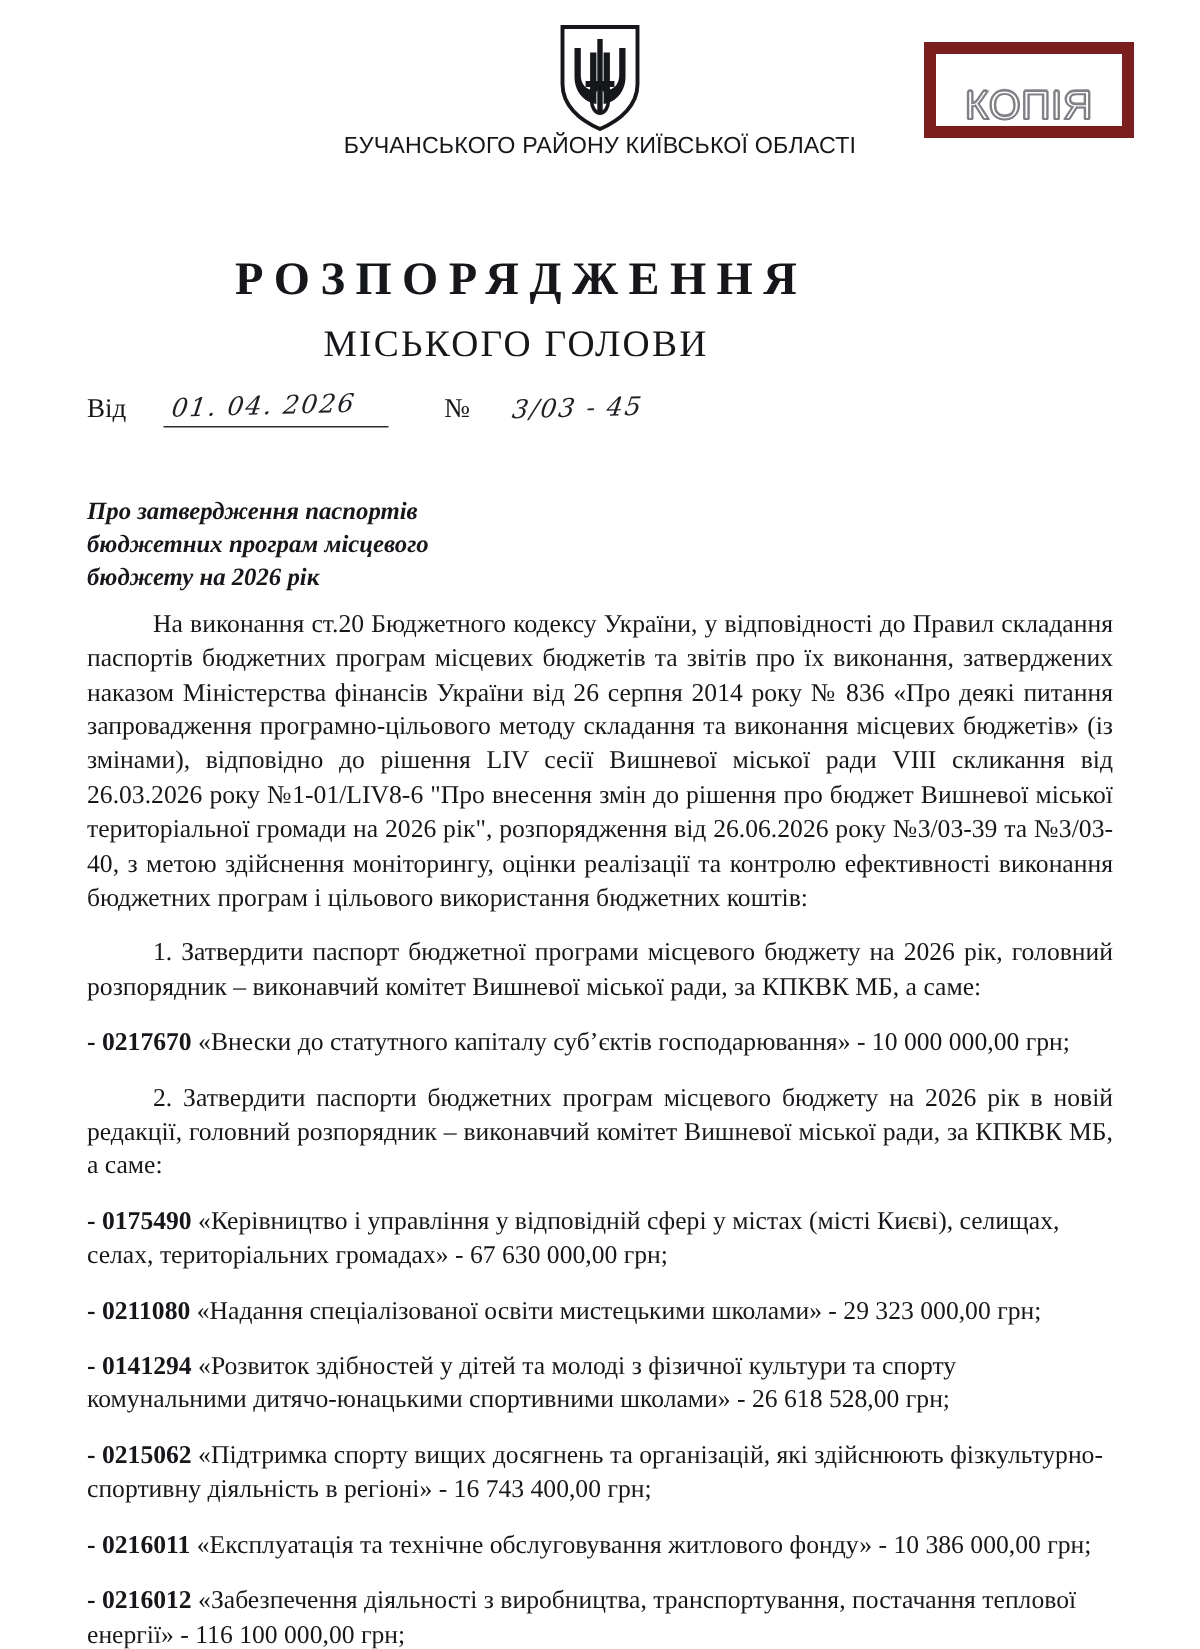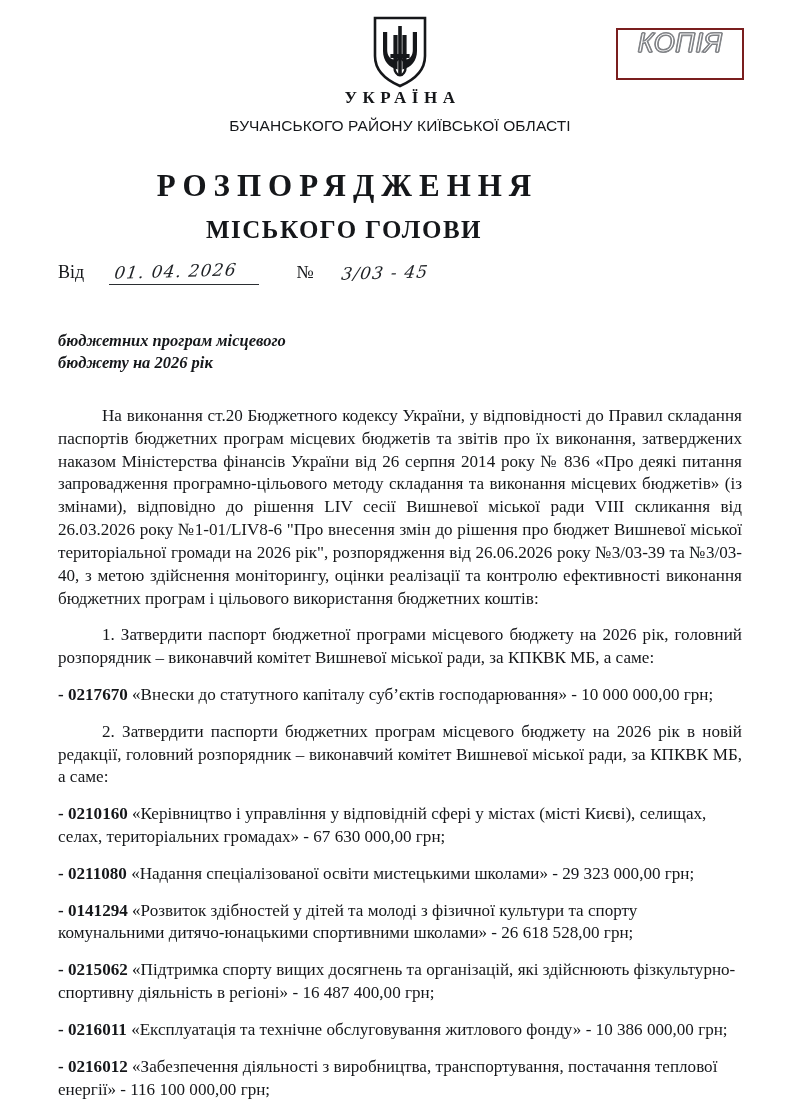--- a/index.html
+++ b/index.html
@@ -33,12 +33,11 @@
     left: 616px;
     width: 124px;
     height: 48px;
-    border: 2px solid #7f1d1d;
-    display: flex;
-    align-items: flex-start;
+    border: 8px solid #7f1d1d;
+    display: flex;
+    align-items: flex-end;
     justify-content: center;
     background: transparent;
-    font-style: italic;
   }
   .copy-stamp .stamp-text {
     font-family: "Liberation Sans", "DejaVu Sans", sans-serif;

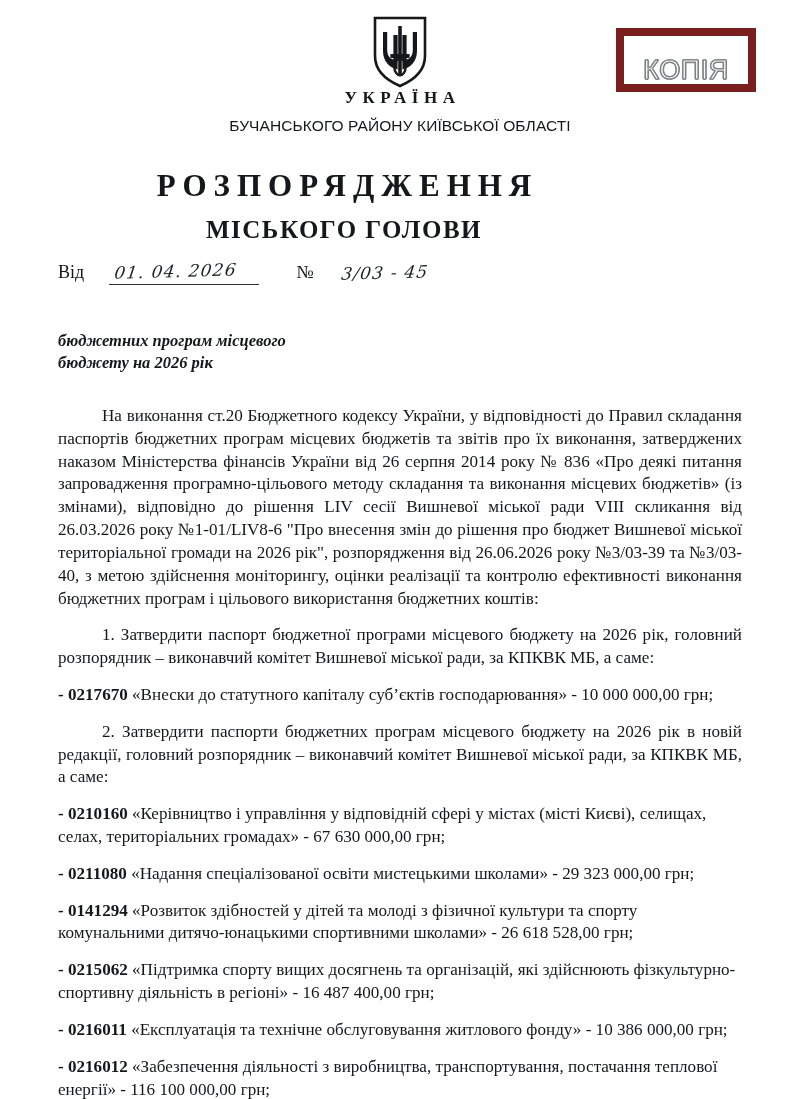--- a/index.html
+++ b/index.html
@@ -225,7 +225,6 @@
   </div>
 
   <div class="header-block">
-    <div class="country">УКРАЇНА</div>
     <div class="org-line">БУЧАНСЬКОГО РАЙОНУ КИЇВСЬКОЇ ОБЛАСТІ</div>
   </div>
 

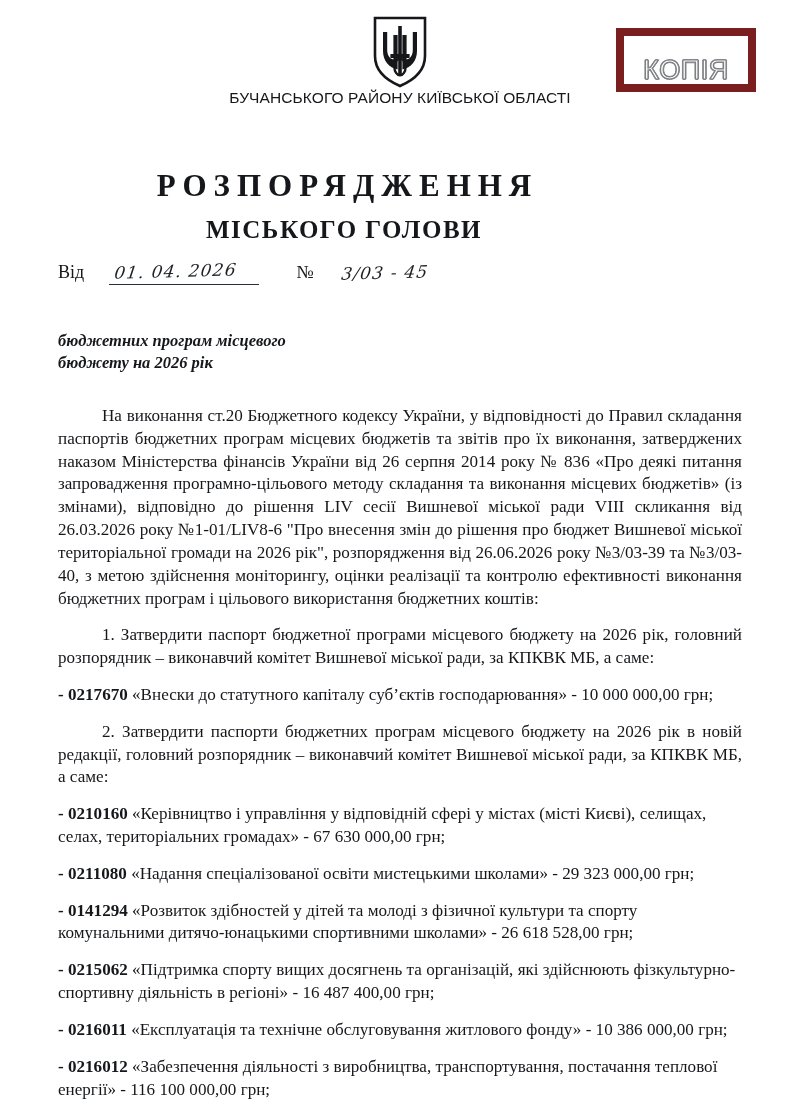--- a/index.html
+++ b/index.html
@@ -109,7 +109,7 @@
   .doc-title-sub {
     font-family: "Liberation Serif", "DejaVu Serif", serif;
     font-size: 25px;
-    font-weight: 700;
+    font-weight: 400;
     letter-spacing: 1.5px;
     margin: 0;
   }

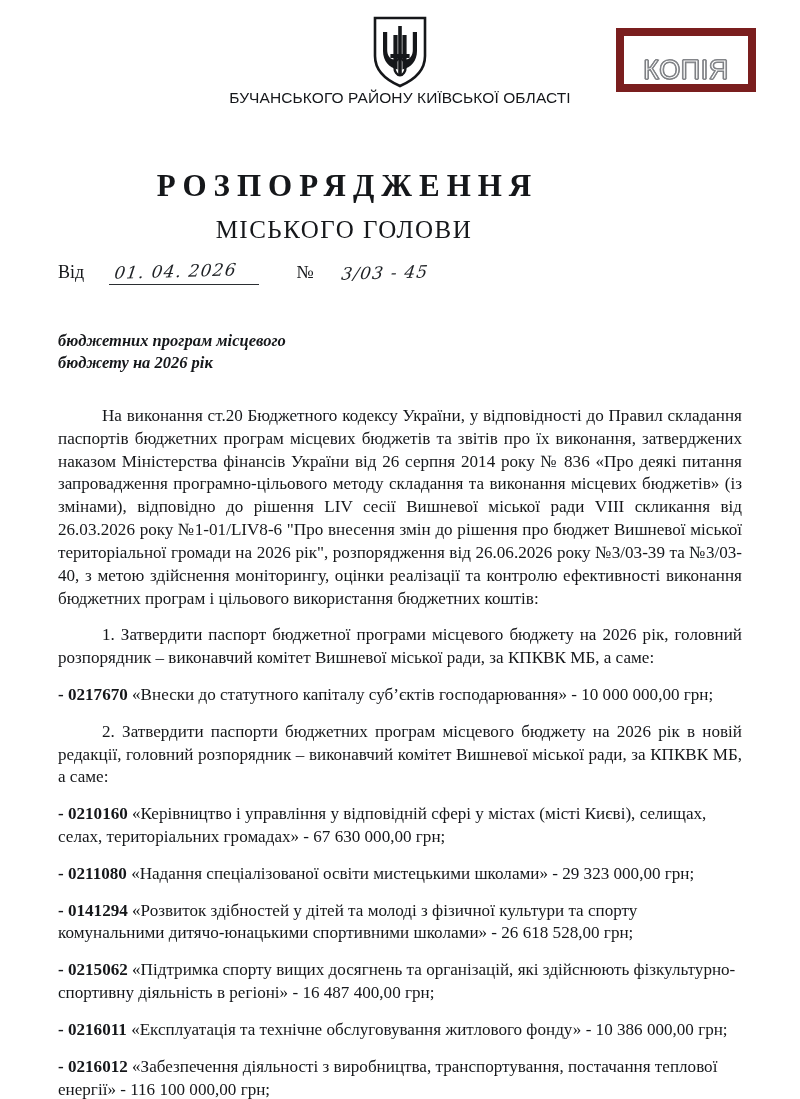--- a/index.html
+++ b/index.html
@@ -245,6 +245,7 @@
   </div>
 
   <div class="subject">
+    <div>Про затвердження паспортів</div>
     <div>бюджетних програм місцевого</div>
     <div>бюджету на 2026 рік</div>
   </div>

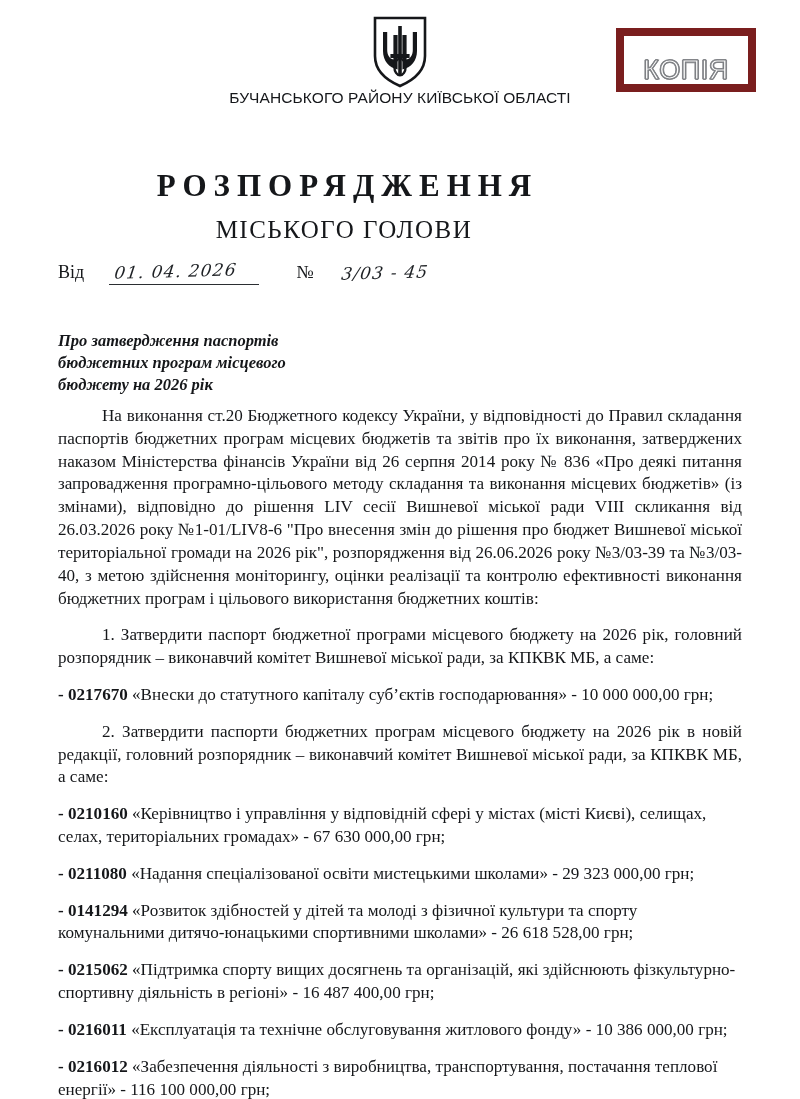--- a/index.html
+++ b/index.html
@@ -263,7 +263,7 @@
     <p class="para">2. Затвердити паспорти бюджетних програм місцевого бюджету на 2026 рік в новій редакції, головний розпорядник – виконавчий комітет Вишневої міської ради, за КПКВК МБ, а саме:</p>
 
     <p class="item">
-      <b>- 0210160</b><span> «Керівництво і управління у відповідній сфері у містах (місті Києві), селищах, селах, територіальних громадах» - 67 630 000,00 грн;</span>
+      <b>- 0175490</b><span> «Керівництво і управління у відповідній сфері у містах (місті Києві), селищах, селах, територіальних громадах» - 67 630 000,00 грн;</span>
     </p>
     <p class="item">
       <b>- 0211080</b><span> «Надання спеціалізованої освіти мистецькими школами» - 29 323 000,00 грн;</span>

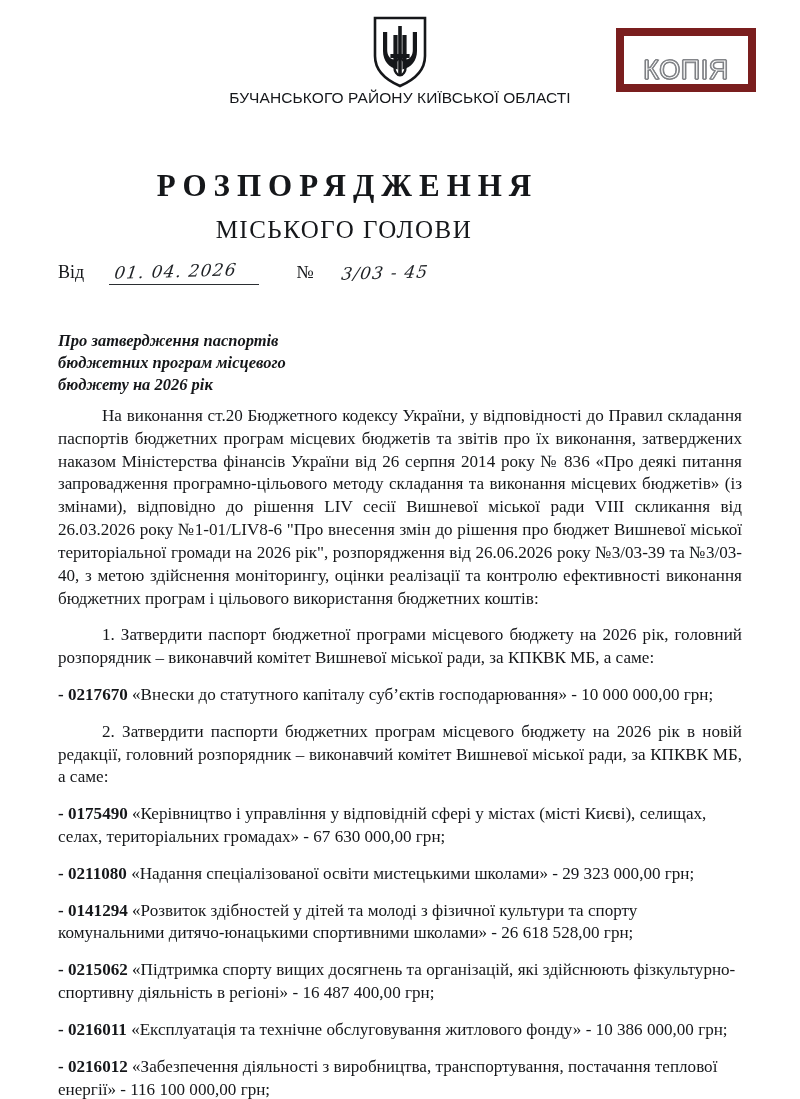--- a/index.html
+++ b/index.html
@@ -272,7 +272,7 @@
       <b>- 0141294</b><span> «Розвиток здібностей у дітей та молоді з фізичної культури та спорту комунальними дитячо-юнацькими спортивними школами» - 26 618 528,00 грн;</span>
     </p>
     <p class="item">
-      <b>- 0215062</b><span> «Підтримка спорту вищих досягнень та організацій, які здійснюють фізкультурно-спортивну діяльність в регіоні» - 16 487 400,00 грн;</span>
+      <b>- 0215062</b><span> «Підтримка спорту вищих досягнень та організацій, які здійснюють фізкультурно-спортивну діяльність в регіоні» - 16 743 400,00 грн;</span>
     </p>
     <p class="item">
       <b>- 0216011</b><span> «Експлуатація та технічне обслуговування житлового фонду» - 10 386 000,00 грн;</span>

